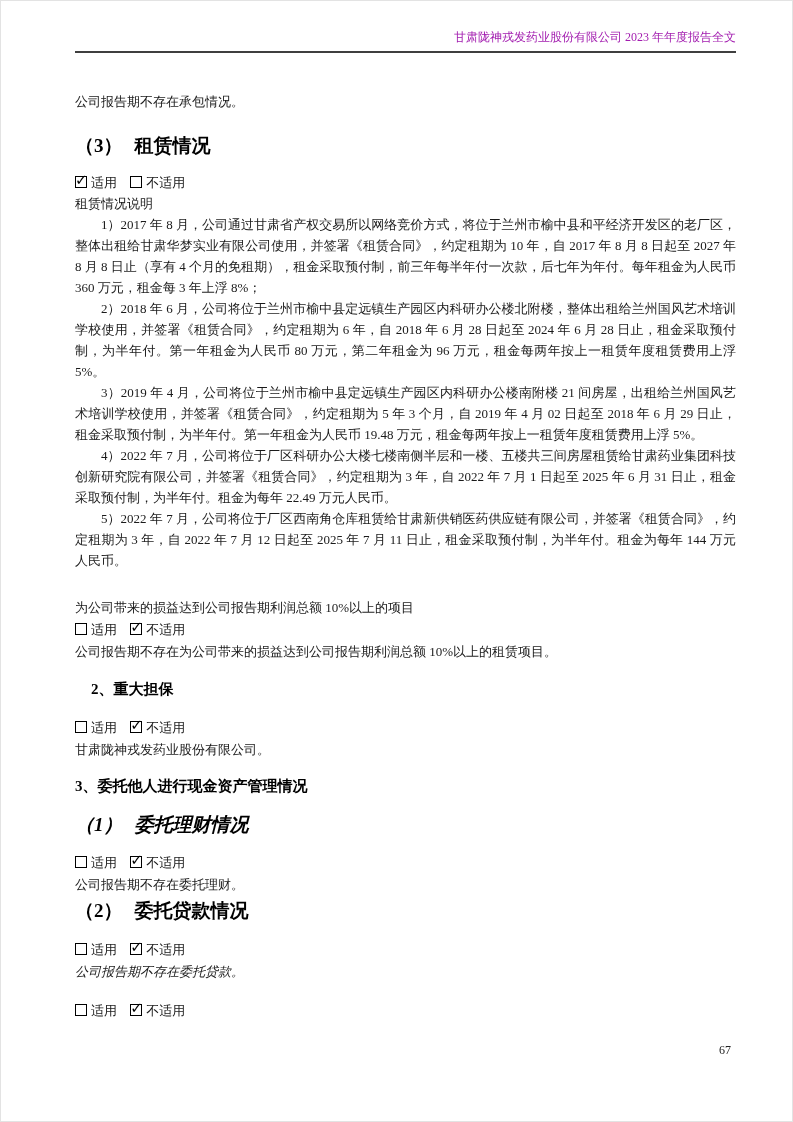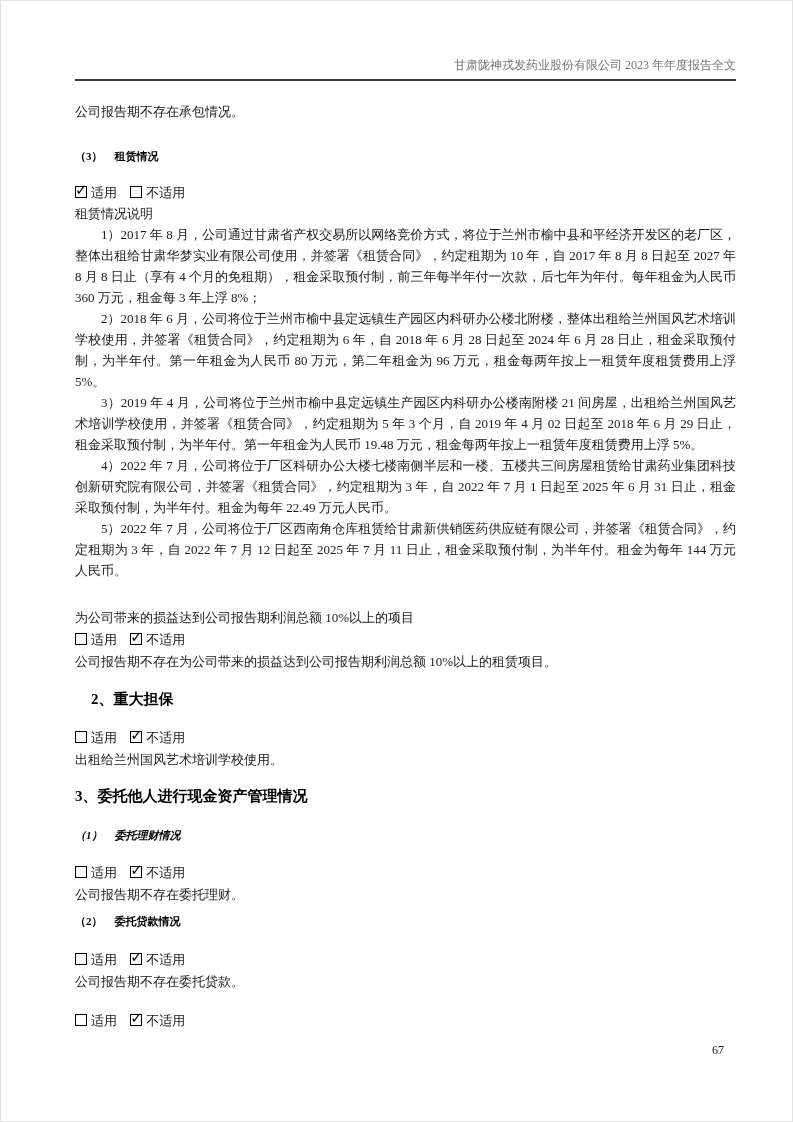--- a/index.html
+++ b/index.html
@@ -11,9 +11,9 @@
   }
   .content{padding-left:74px;padding-right:56px;}
   .header{
-    padding-top:56px;padding-bottom:5px;
+    padding-top:28px;padding-bottom:5px;
     border-bottom:2px solid #3f3f3f;
-    text-align:right;font-size:12px;color:#737373;
+    text-align:right;font-size:12px;color:#a21caf;
   }
   .body-text{font-size:13px;line-height:21px;}
   p{margin:0;}

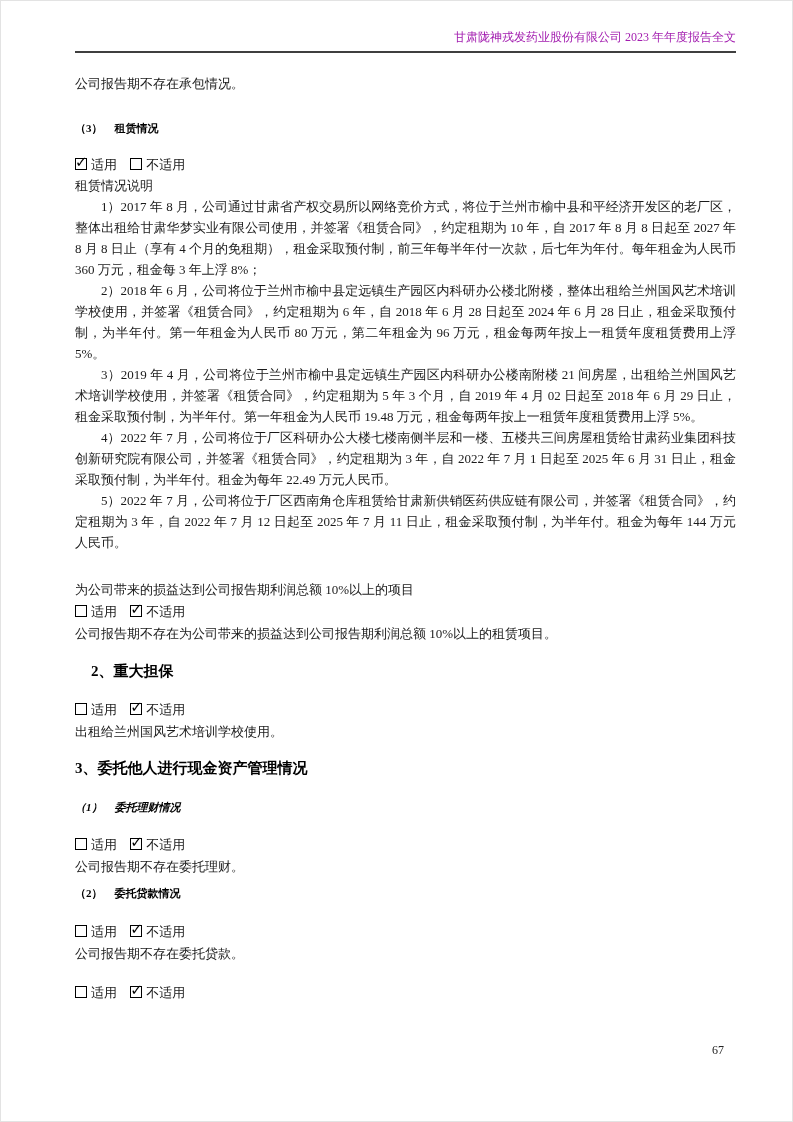--- a/index.html
+++ b/index.html
@@ -17,7 +17,7 @@
   }
   .body-text{font-size:13px;line-height:21px;}
   p{margin:0;}
-  .intro{margin-top:20px;}
+  .intro{margin-top:38px;}
   .h-sub{margin-top:24px;font-size:11px;font-weight:bold;line-height:20px;color:#000;}
   .h-sub .h-title{margin-left:12px;}
   .h-main{font-size:15px;font-weight:bold;line-height:22px;color:#000;}

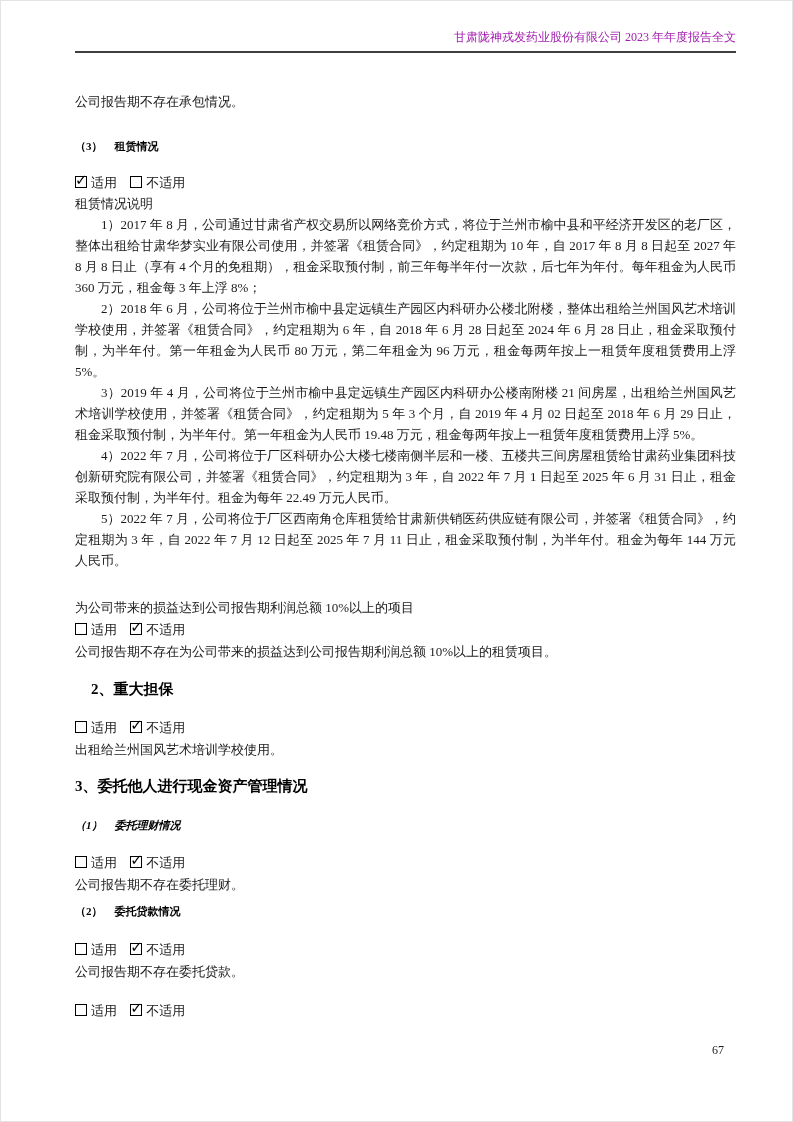--- a/index.html
+++ b/index.html
@@ -18,7 +18,7 @@
   .body-text{font-size:13px;line-height:21px;}
   p{margin:0;}
   .intro{margin-top:38px;}
-  .h-sub{margin-top:24px;font-size:11px;font-weight:bold;line-height:20px;color:#000;}
+  .h-sub{margin-top:24px;font-size:19px;font-weight:bold;line-height:20px;color:#000;}
   .h-sub .h-title{margin-left:12px;}
   .h-main{font-size:15px;font-weight:bold;line-height:22px;color:#000;}
   .cb-row{line-height:21px;font-size:13px;}

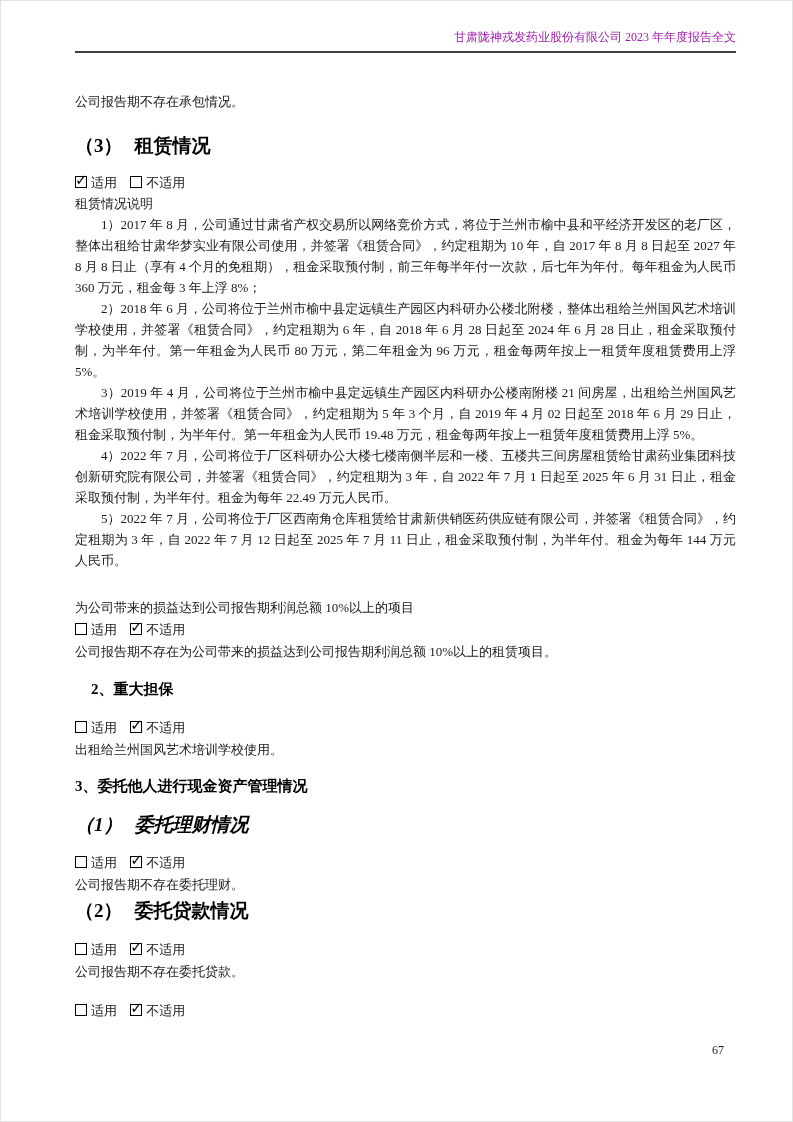--- a/index.html
+++ b/index.html
@@ -87,7 +87,7 @@
       <span class="cb-item"><span class="cb checked"></span><span>不适用</span></span>
     </div>
 
-    <p class="body-text" style="margin-top:1px;">出租给兰州国风艺术培训学校使用。</p>
+    <p class="body-text" style="margin-top:1px;">甘肃陇神戎发药业股份有限公司。</p>
 
     <div class="h-main" style="margin-top:15px;">3、委托他人进行现金资产管理情况</div>
 

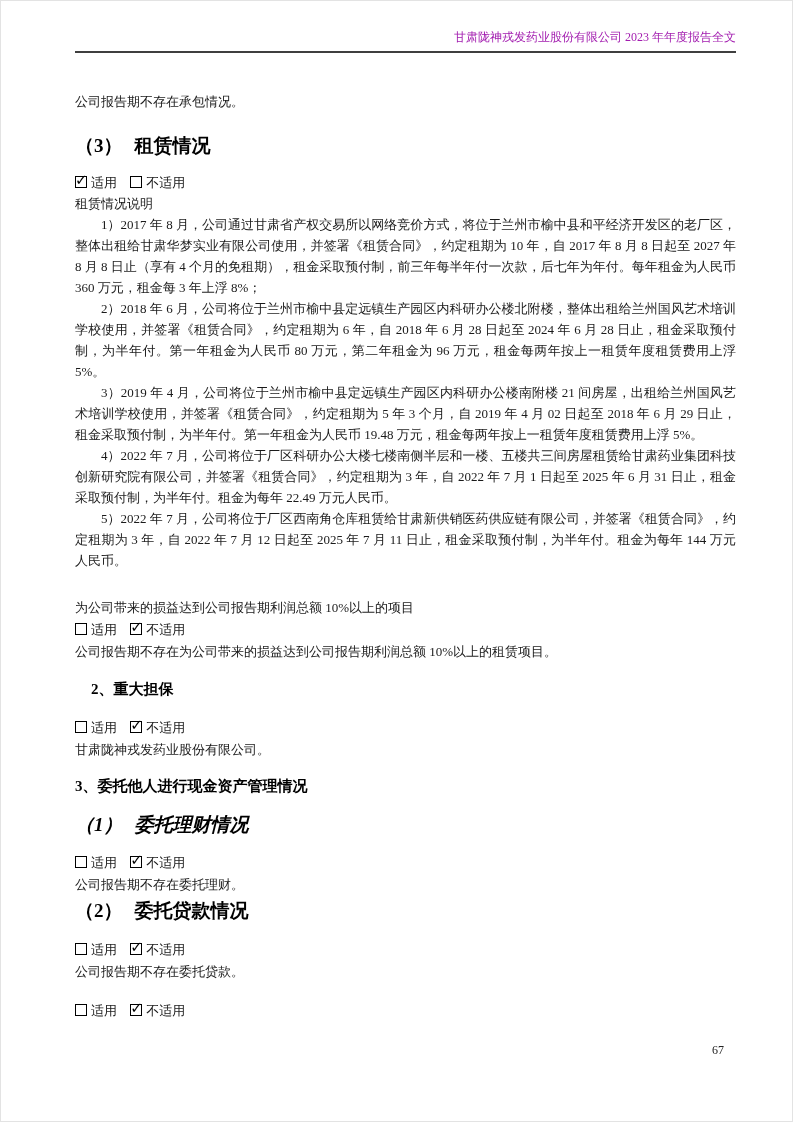--- a/index.html
+++ b/index.html
@@ -111,7 +111,7 @@
       <span class="cb-item"><span class="cb checked"></span><span>不适用</span></span>
     </div>
 
-    <p class="body-text" style="margin-top:1px;">公司报告期不存在委托贷款。</p>
+    <p class="body-text" style="margin-top:1px;font-style:italic;">公司报告期不存在委托贷款。</p>
 
 
     <div class="cb-row" style="margin-top:18px;">

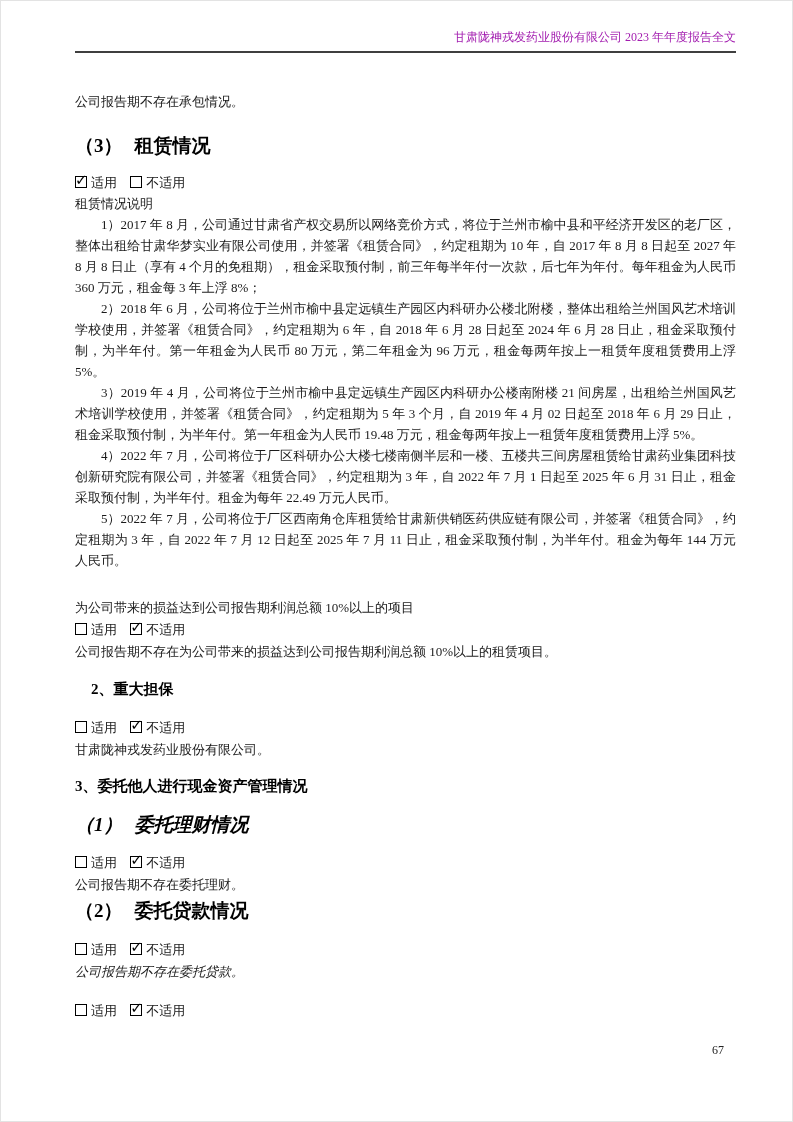--- a/index.html
+++ b/index.html
@@ -36,7 +36,7 @@
   .para{ text-align:justify; text-indent:2em; }
   .mt-cb-after-head{margin-top:16px;}
   .footer-page-num{
-    position:absolute;top:1042px;right:68px;
+    position:absolute;top:1042px;right:61px;
     font-size:12px;color:#222;
   }
 </style>

